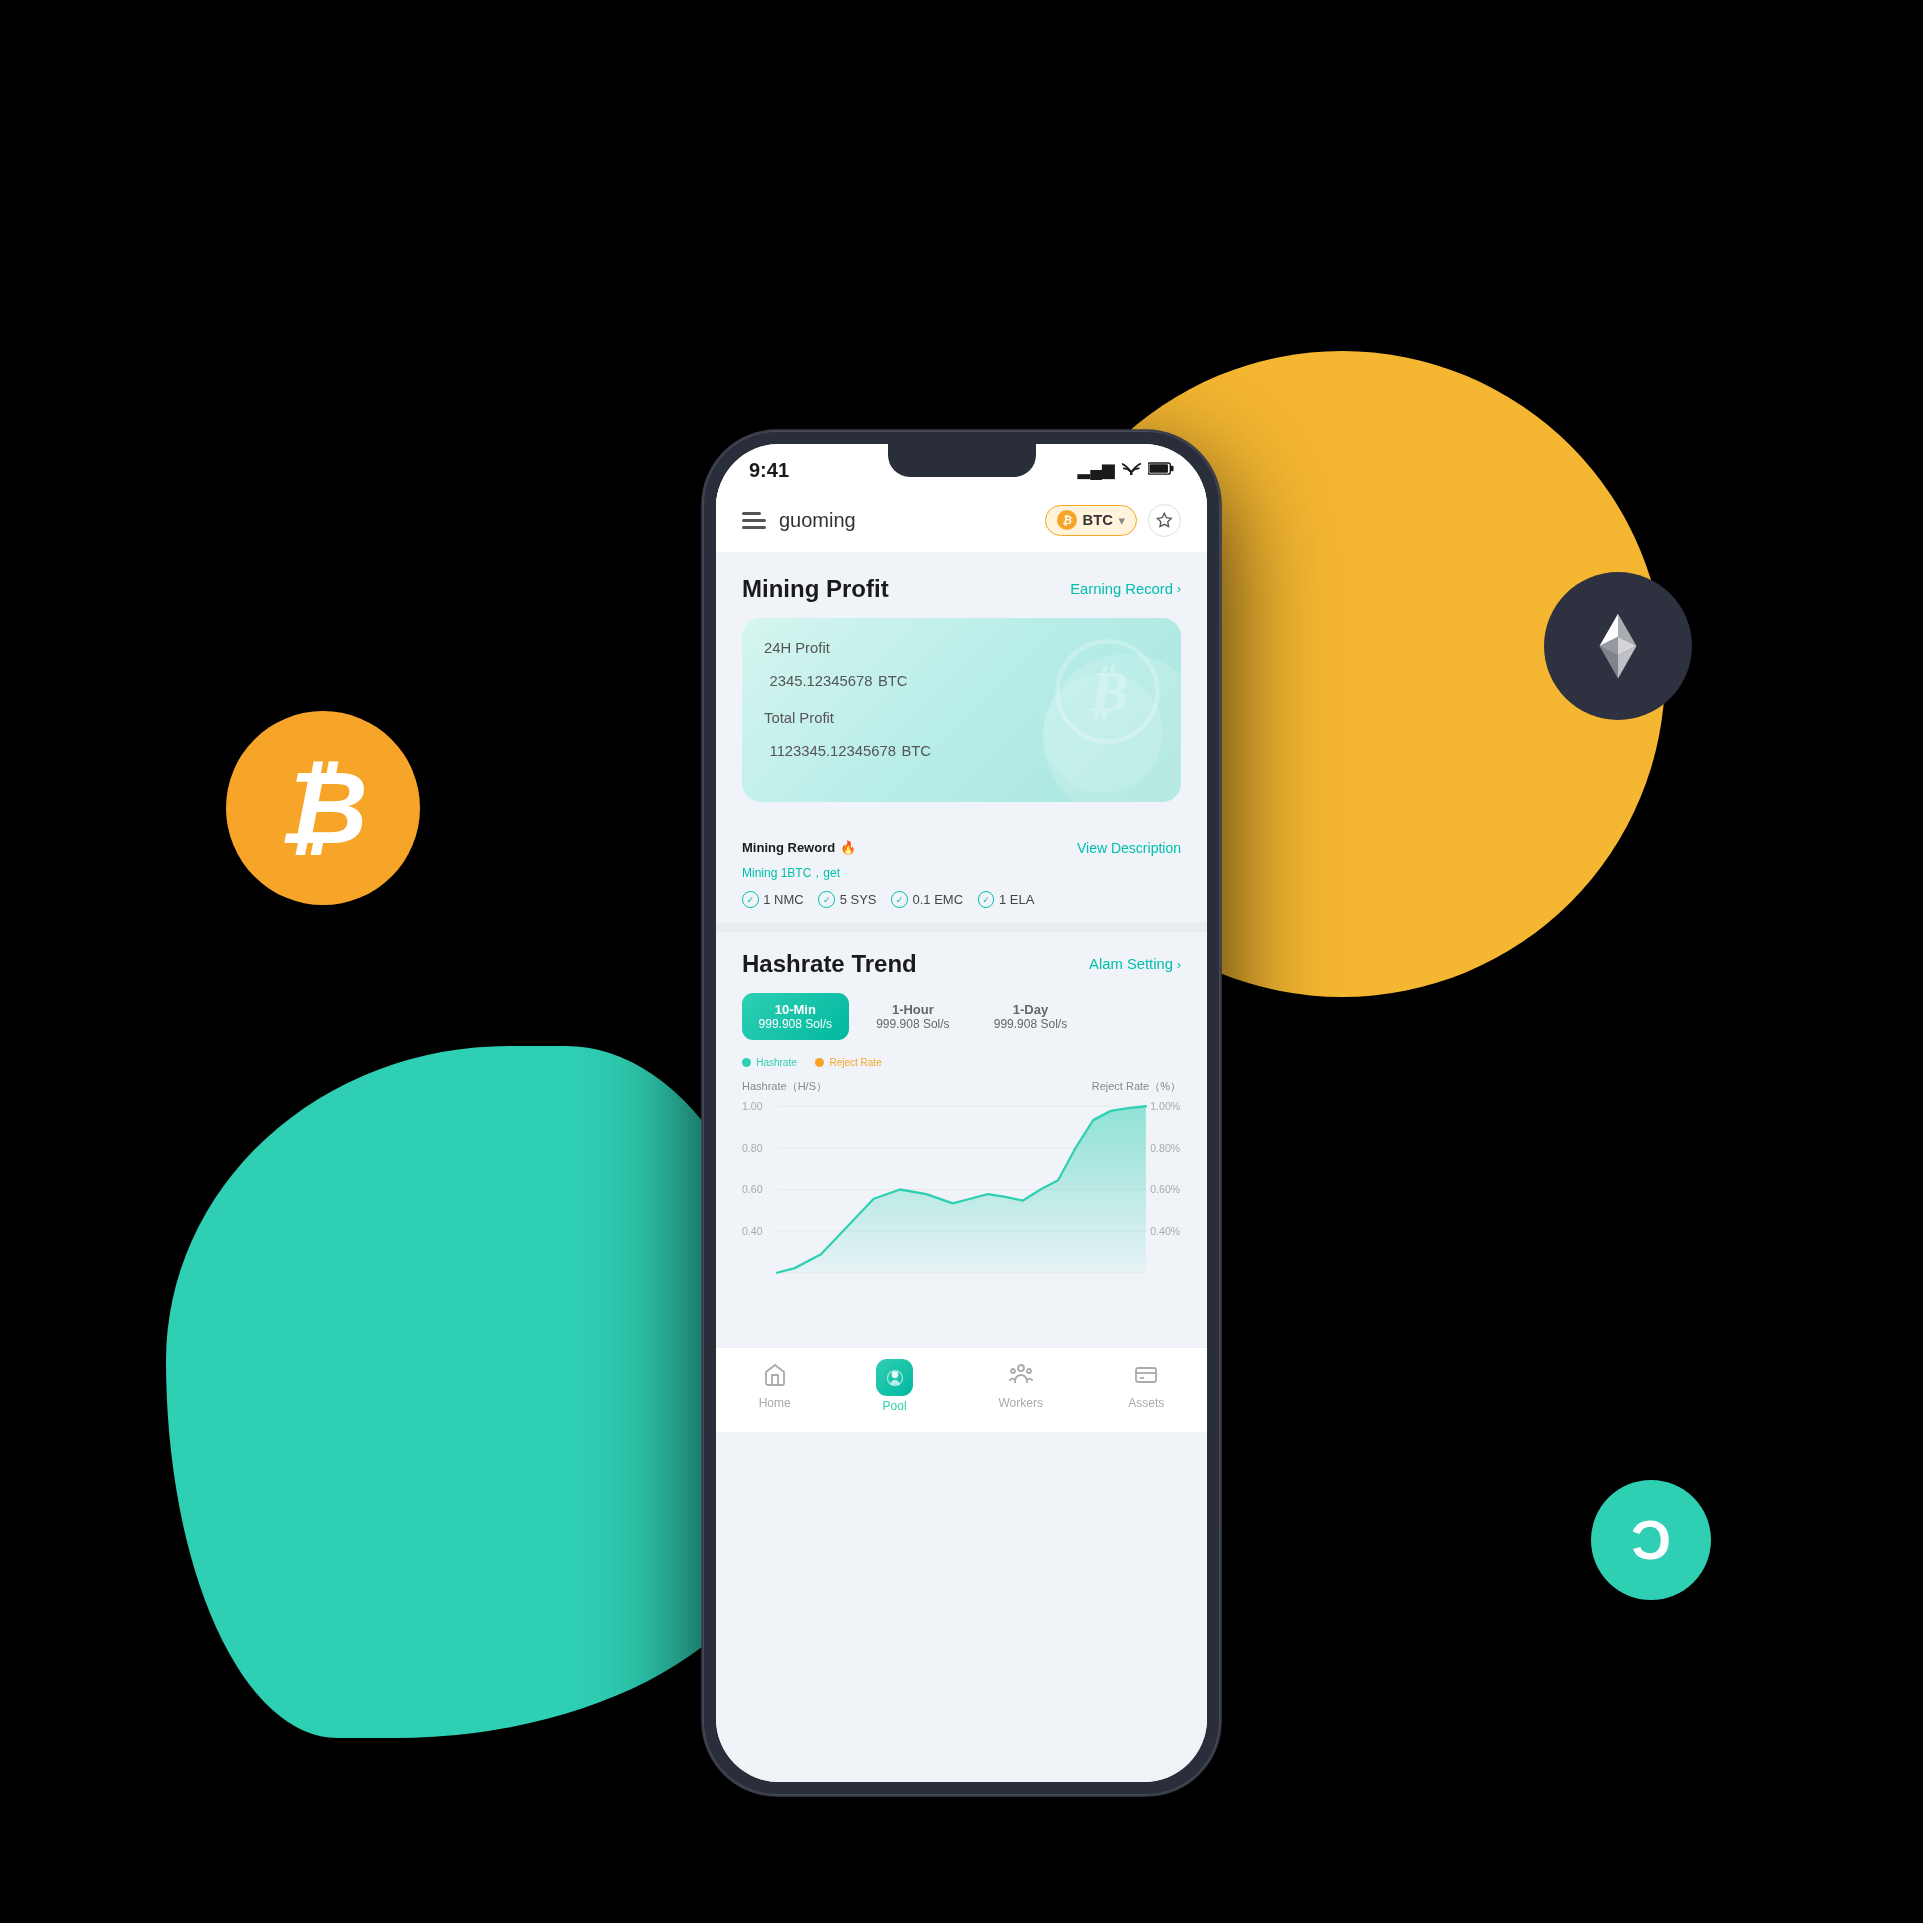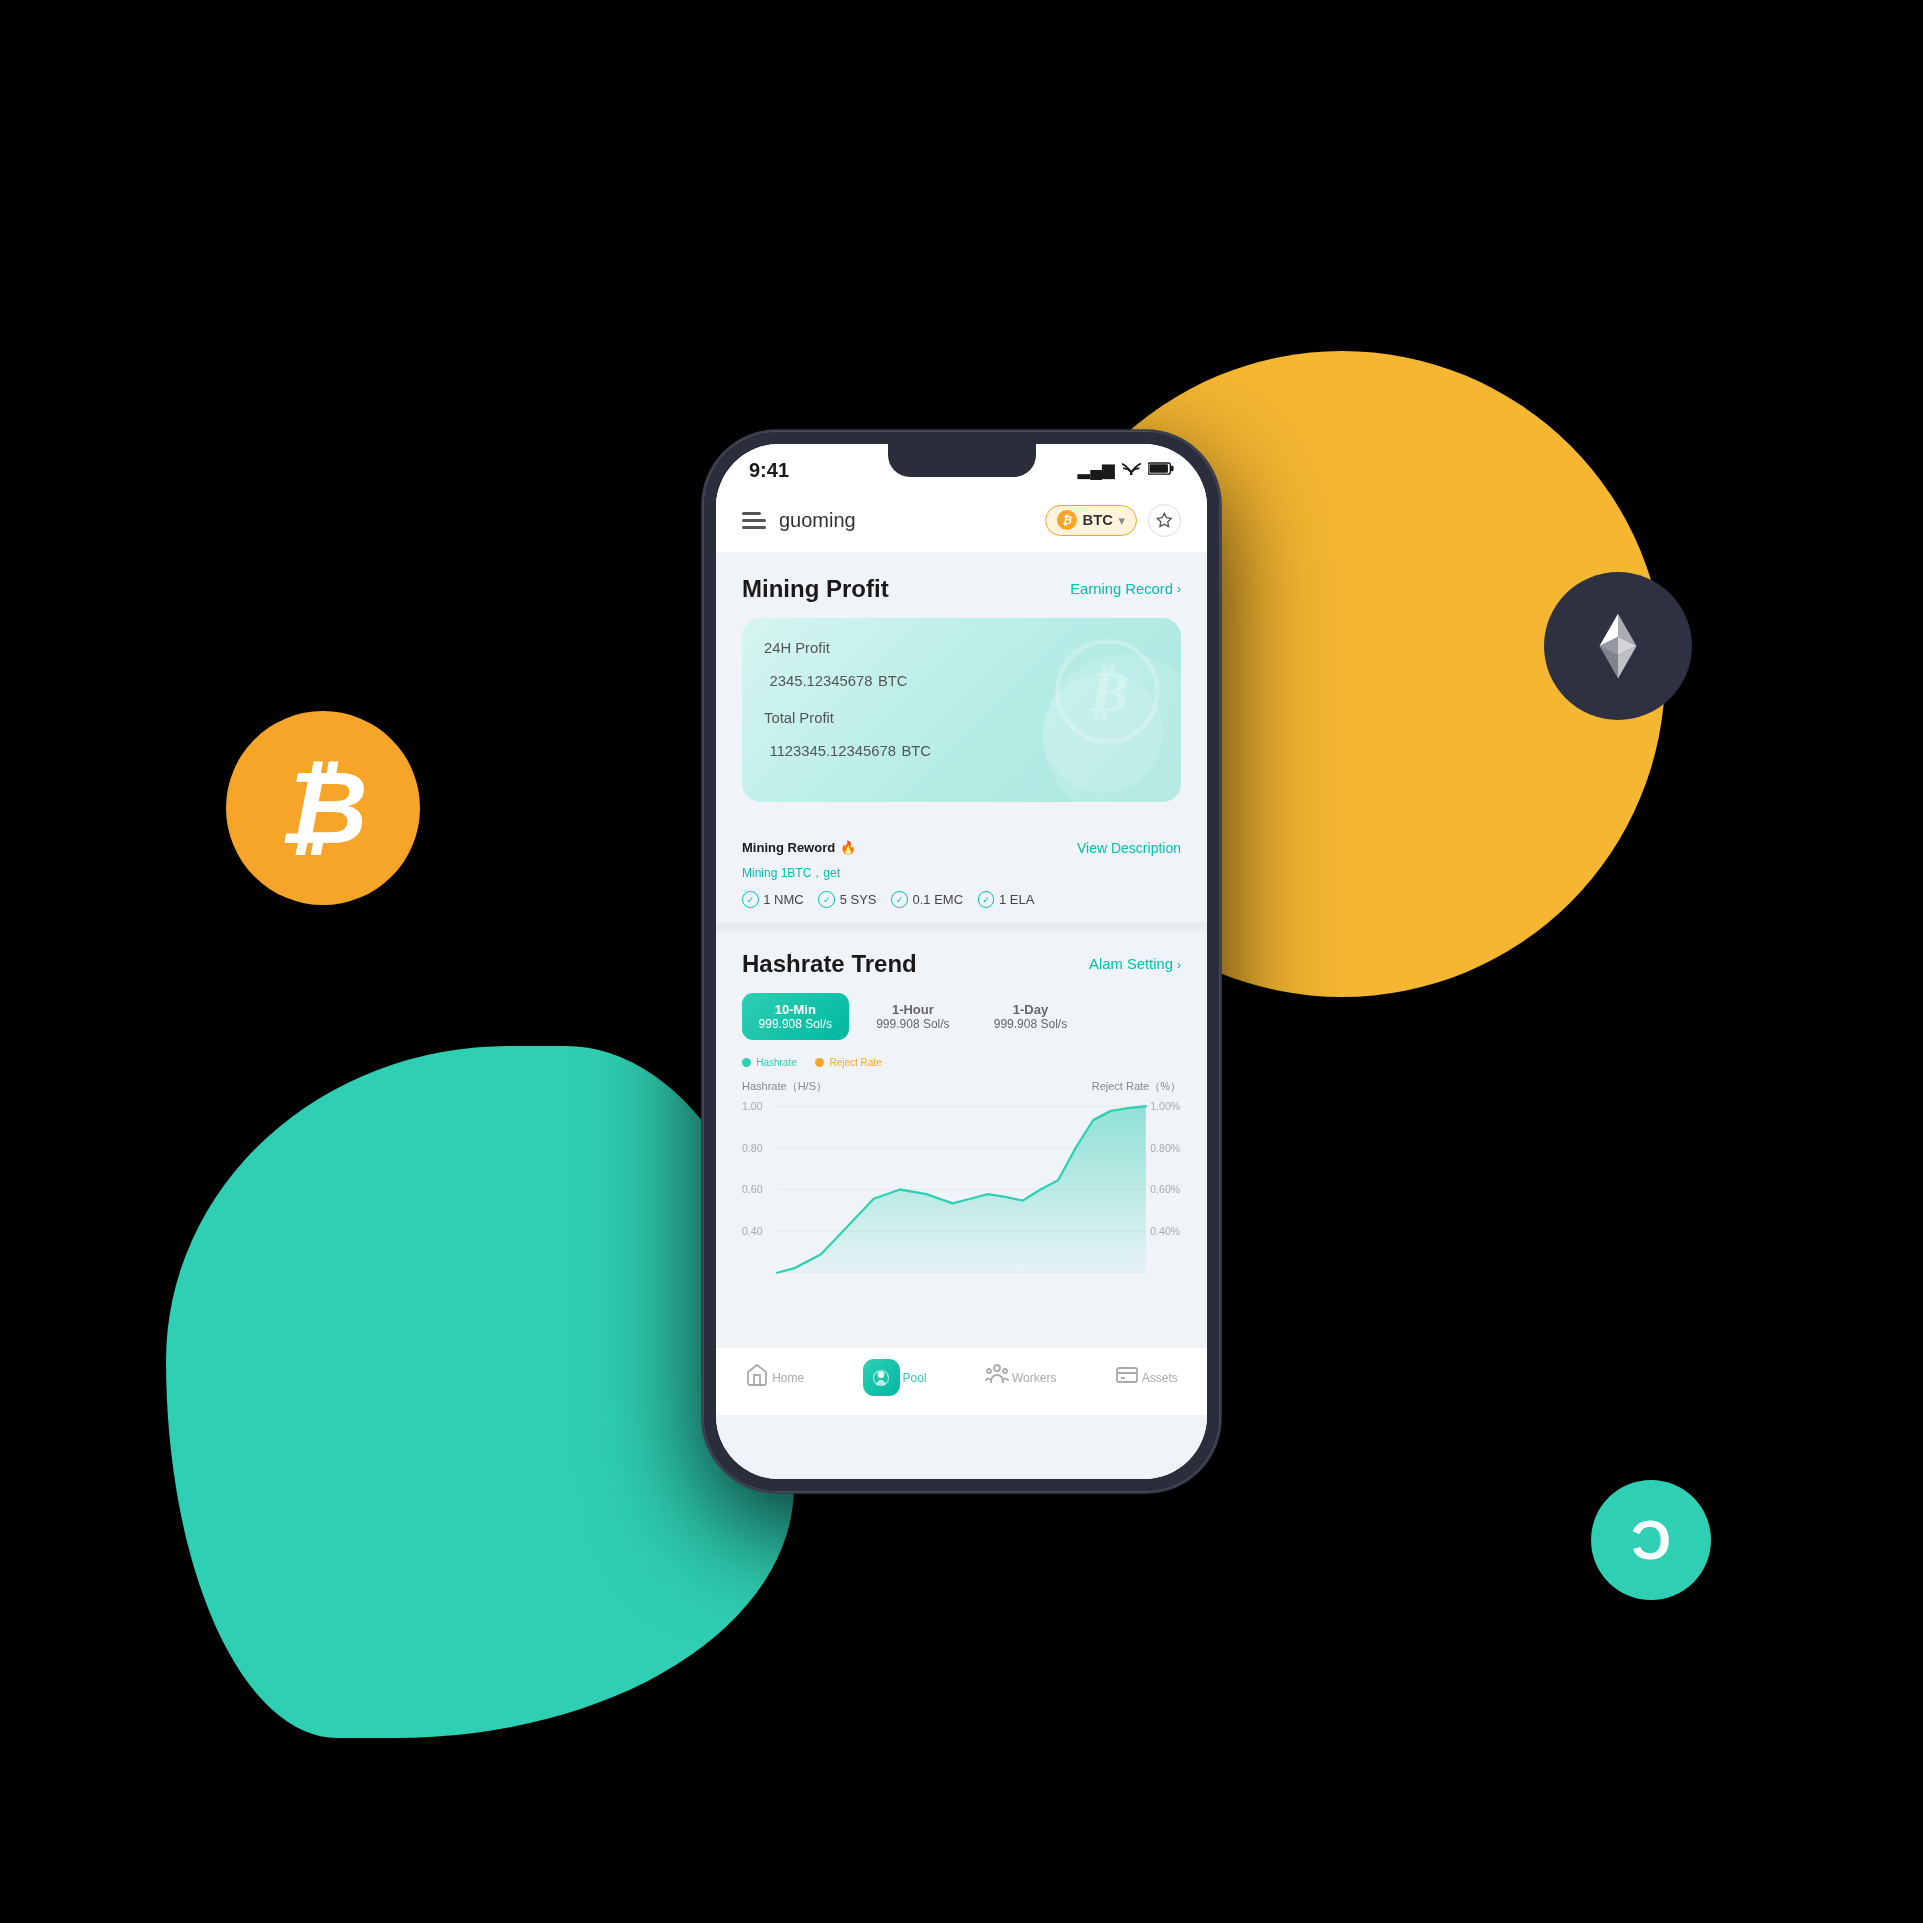--- a/index.html
+++ b/index.html
@@ -101,7 +101,7 @@
     }
     .phone-frame {
       width: 517px;
-      height: 1061px;
+      height: 1364px;
       background: #2A2D3A;
       border-radius: 74px;
       padding: 13px;

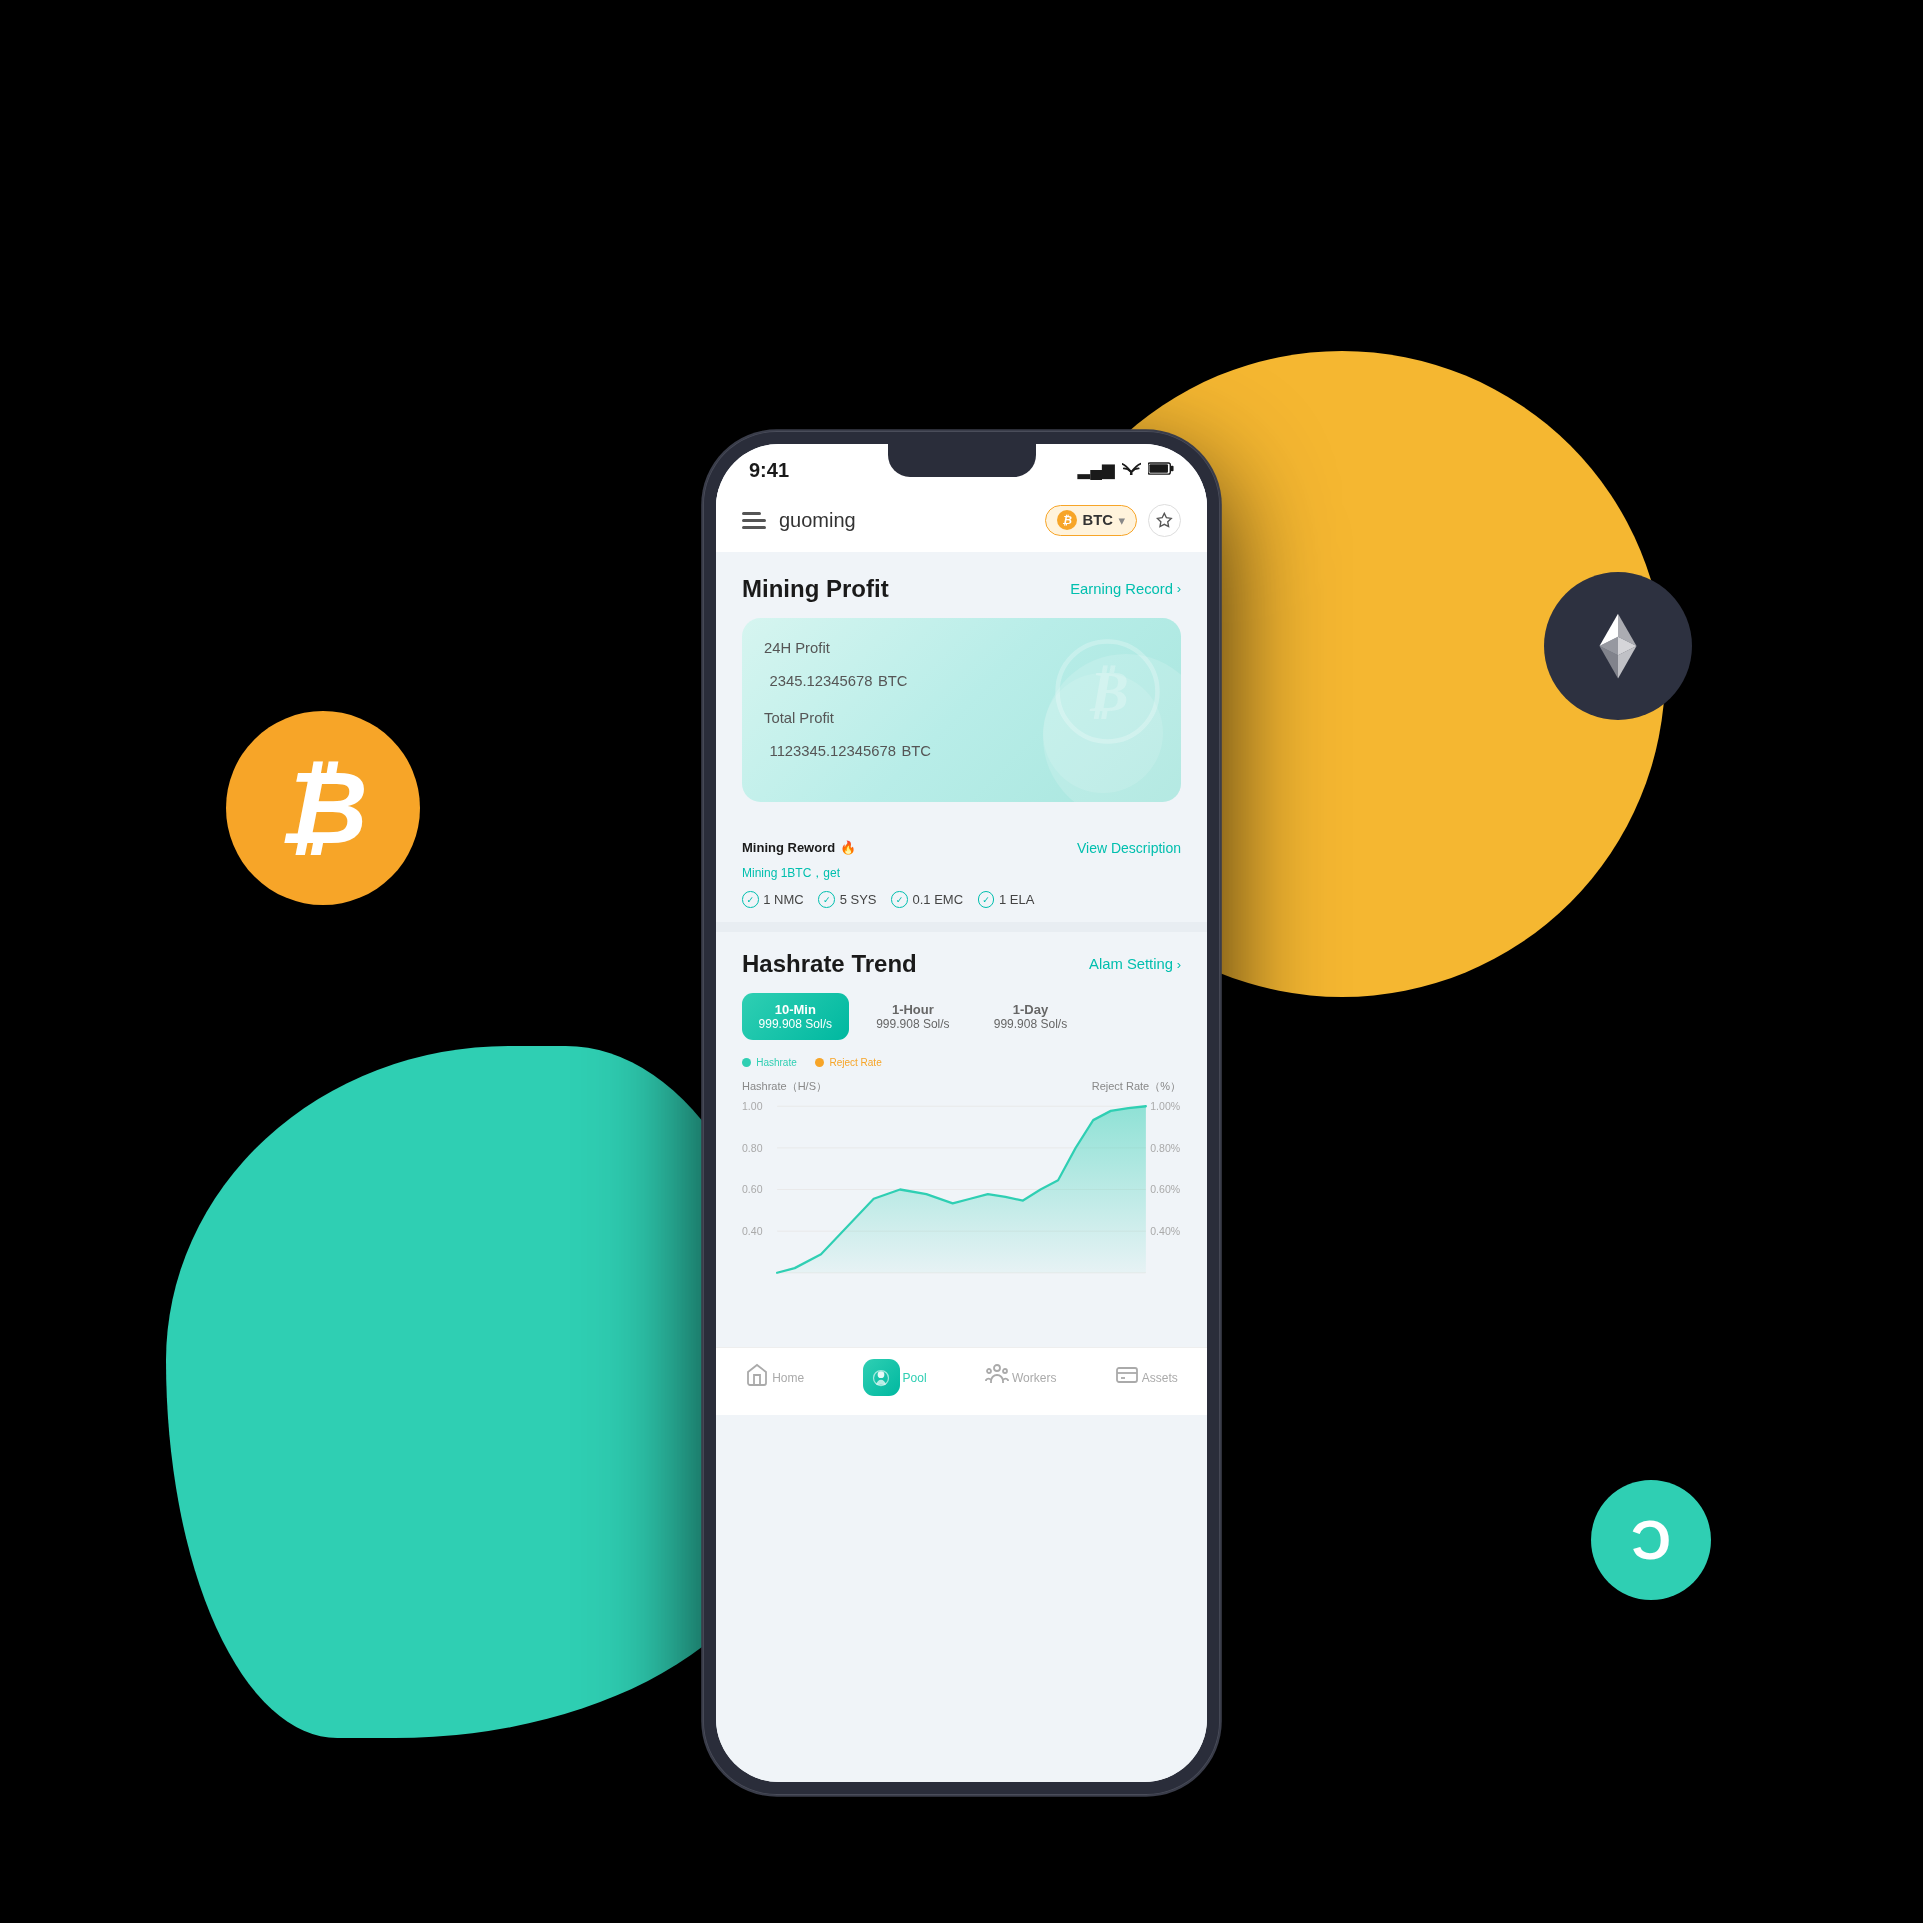--- a/index.html
+++ b/index.html
@@ -451,7 +451,7 @@
     }
     .nav-item {
       display: flex;
-      flex-direction: row;
+      flex-direction: column;
       align-items: center;
       gap: 3px;
     }

